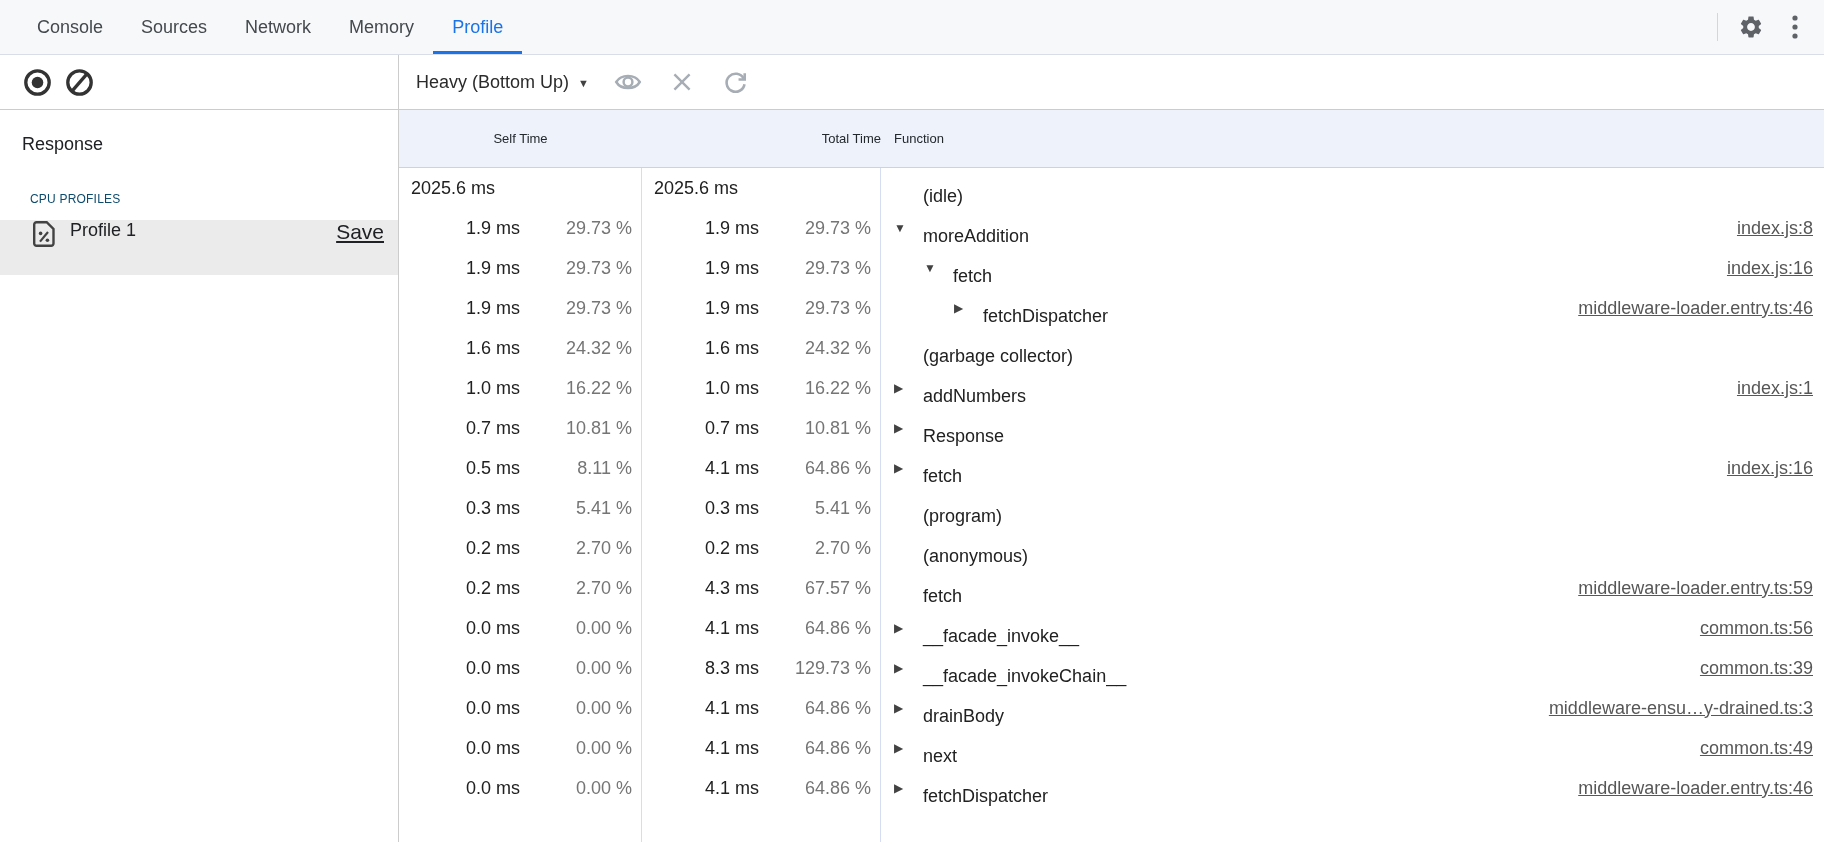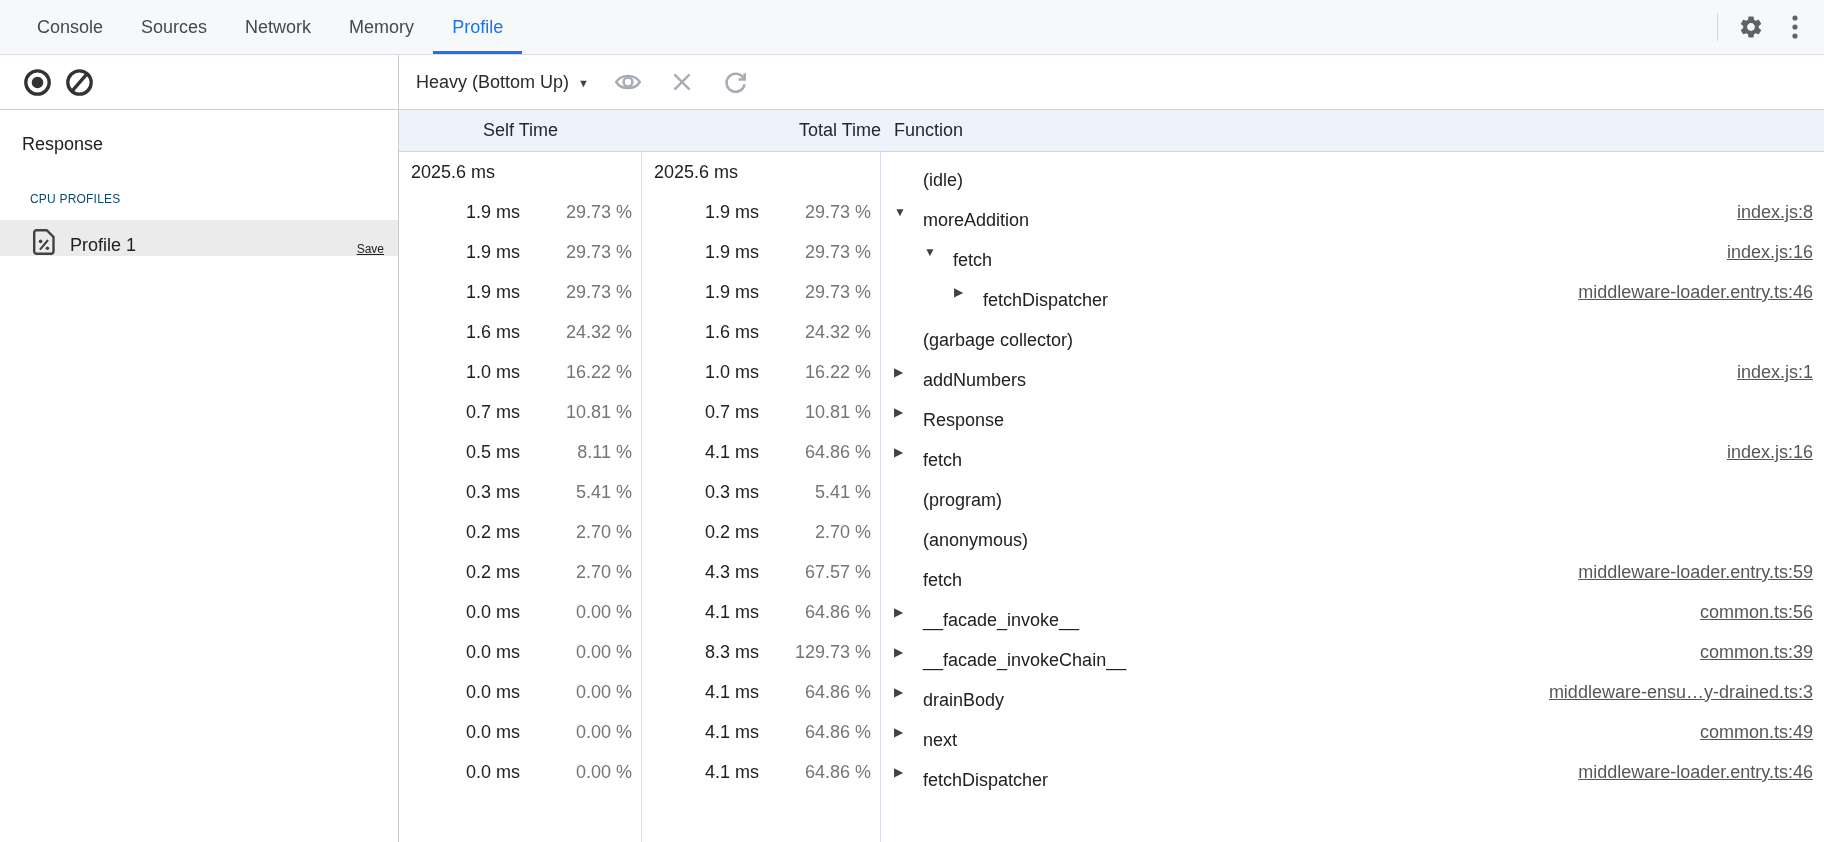--- a/index.html
+++ b/index.html
@@ -60,8 +60,8 @@
   .vline { position:absolute; top:0; bottom:0; width:1px; background:#d6dcf1; z-index:0; }
   .vline.v1 { left:242px; } .vline.v2 { left:481px; }
   .grid-header {
-    position:relative; z-index:1; height:42px; display:flex; align-items:center;
-    background:#eef2fb; border-bottom:1px solid #c9d2ec; font-size:18px; color:#23282d;
+    position:relative; z-index:1; height:58px; display:flex; align-items:center;
+    background:#eef2fb; border-bottom:1px solid #c9d2ec; font-size:13px; color:#23282d;
   }
   .h1 { width:243px; text-align:center; } .h2 { width:239px; text-align:right; }
   .h3 { flex:1; padding-left:13px; }

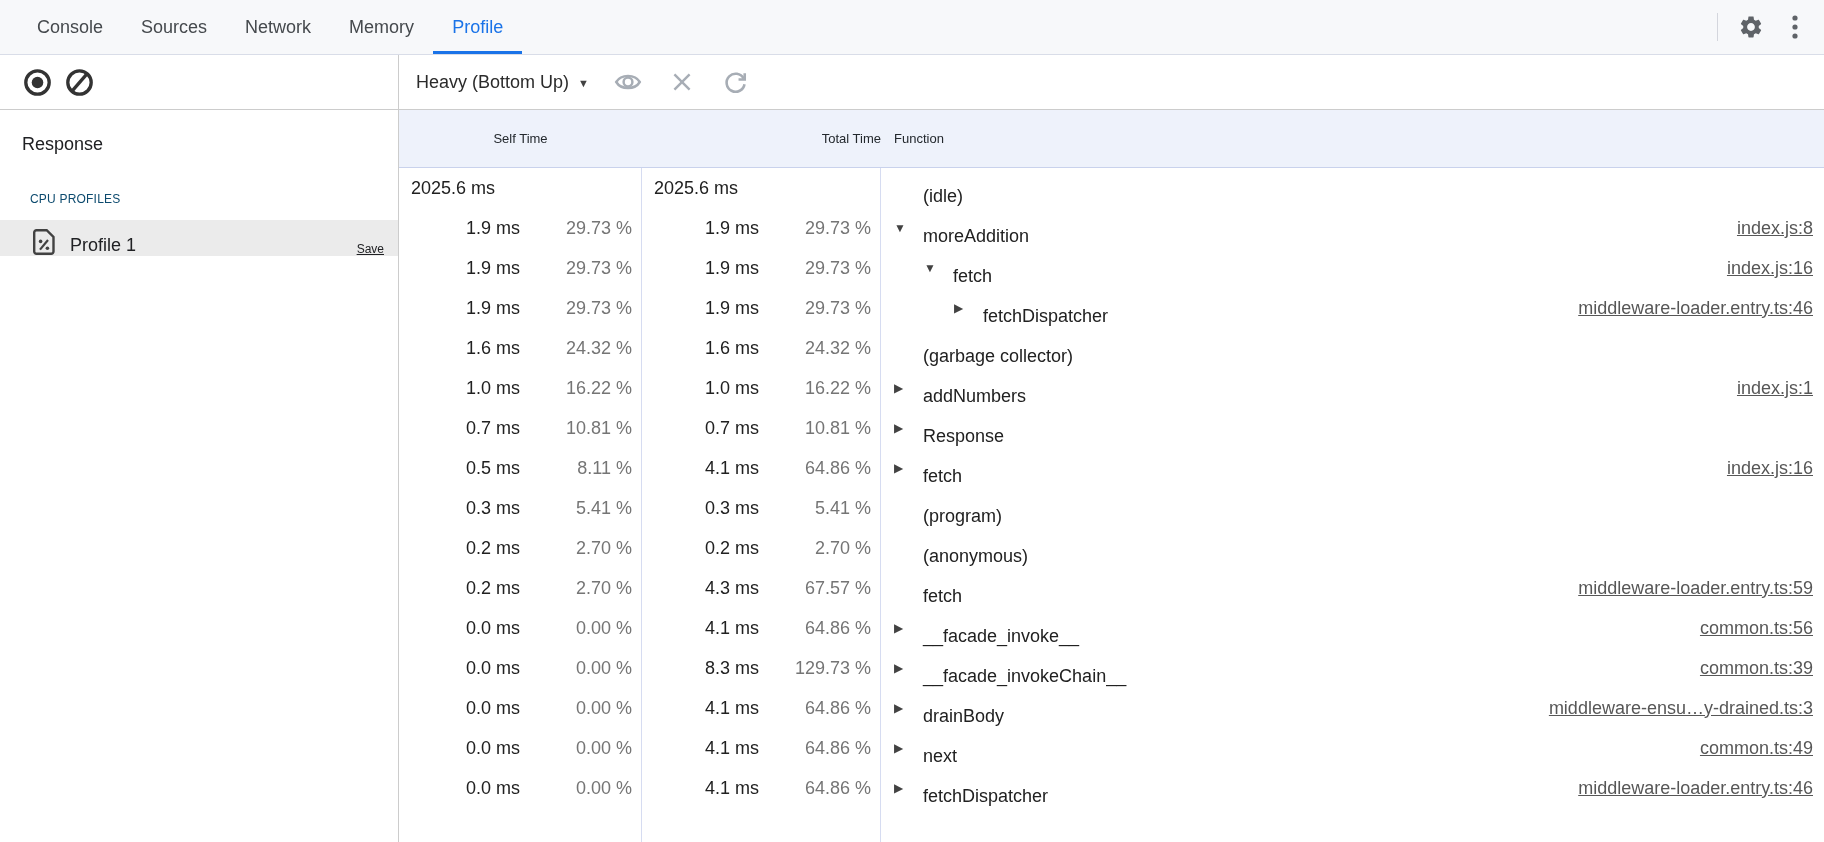--- a/index.html
+++ b/index.html
@@ -38,7 +38,7 @@
   .profiles-label { font-size:18px; color:#202124; margin:24px 0 0 22px; }
   .cpu-profiles-label { font-size:12px; color:#0c4a6e; letter-spacing:0.2px; margin:37px 0 14px 30px; }
   .profile-item {
-    height:36px; background:#ebebeb; display:flex; align-items:flex-end;
+    height:55px; background:#ebebeb; display:flex; align-items:flex-start;
     padding:0 14px 0 32px; gap:14px;
   }
   .profile-name { font-size:18px; color:#202124; }

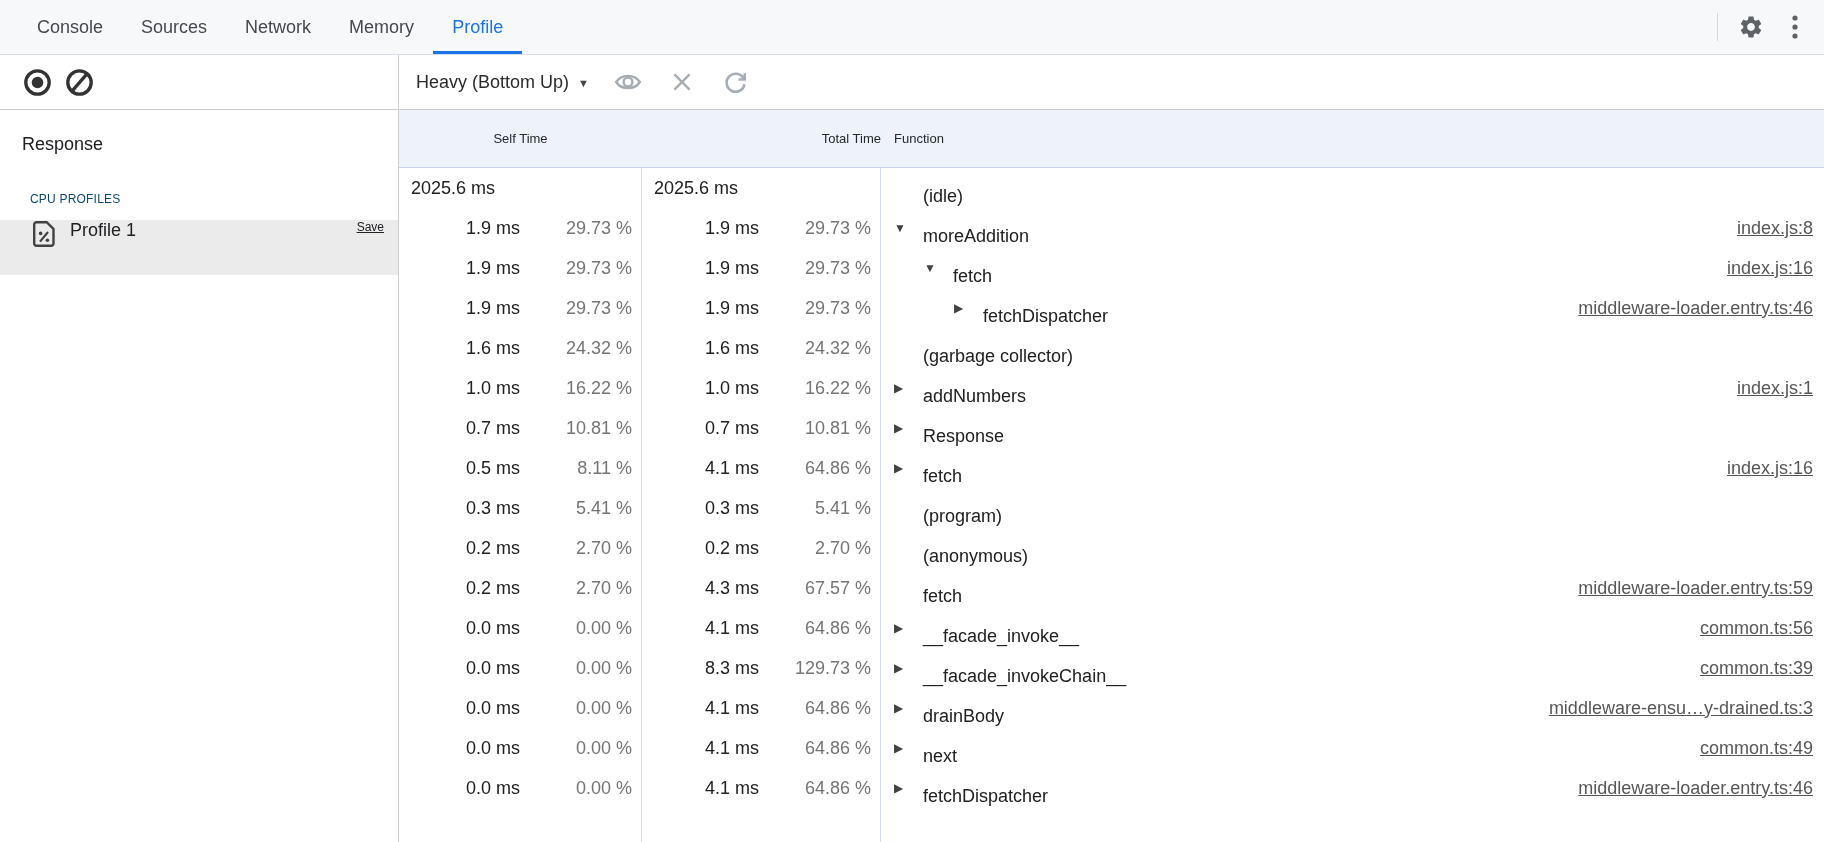--- a/index.html
+++ b/index.html
@@ -42,7 +42,7 @@
     padding:0 14px 0 32px; gap:14px;
   }
   .profile-name { font-size:18px; color:#202124; }
-  .save-link { margin-left:auto; font-size:12px; color:#202124; text-decoration:underline; cursor:pointer; }
+  .save-link { margin-left:auto; font-size:21px; color:#202124; text-decoration:underline; cursor:pointer; }
 
   
   .content { flex:1; display:flex; flex-direction:column; min-width:0; }

